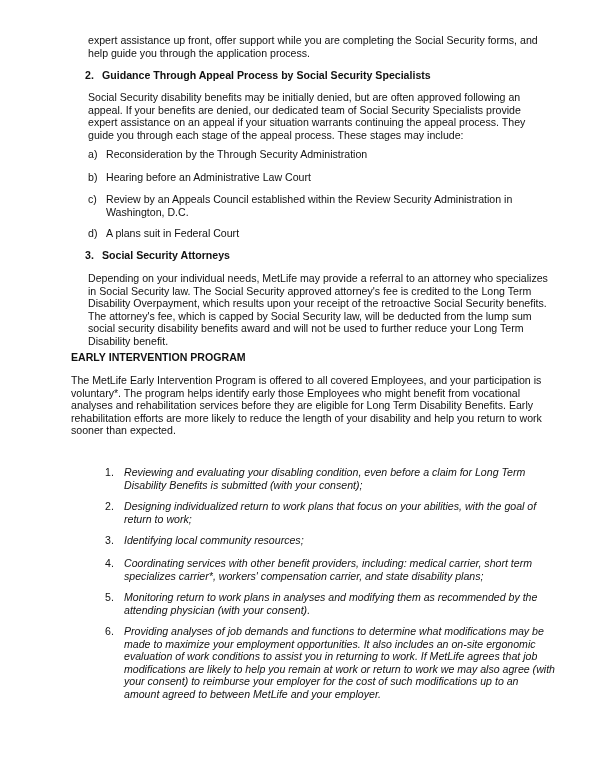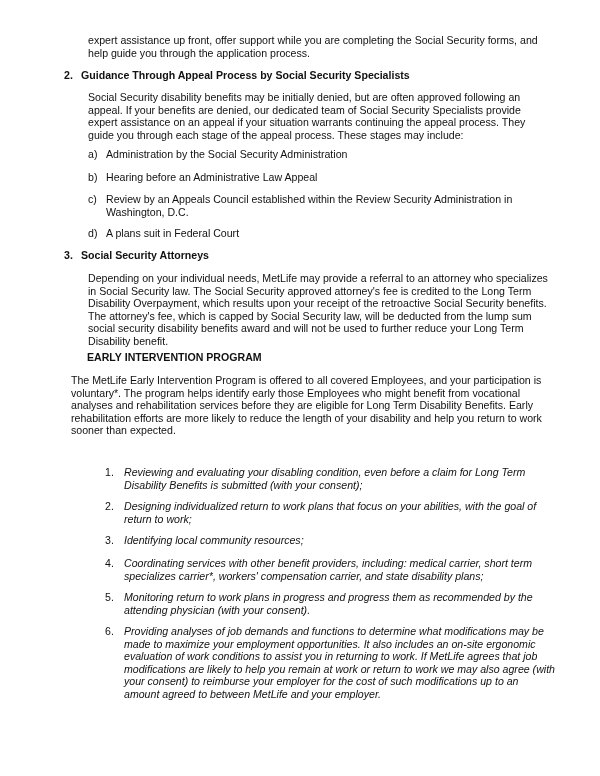--- a/index.html
+++ b/index.html
@@ -10,7 +10,7 @@
   .page { position: absolute; left: 0; top: 0; width: 592px; height: 776px; }
   .blk { position: absolute; margin: 0; }
   .body-text { left: 88px; width: 465px; }
-  .h-num { left: 64px; font-weight: bold; }
+  .h-num { left: 85px; font-weight: bold; }
   .h-num .n { display: inline-block; width: 17px; }
   .alpha { left: 88px; width: 465px; }
   .alpha .lbl { position: absolute; left: 0; top: 0; }

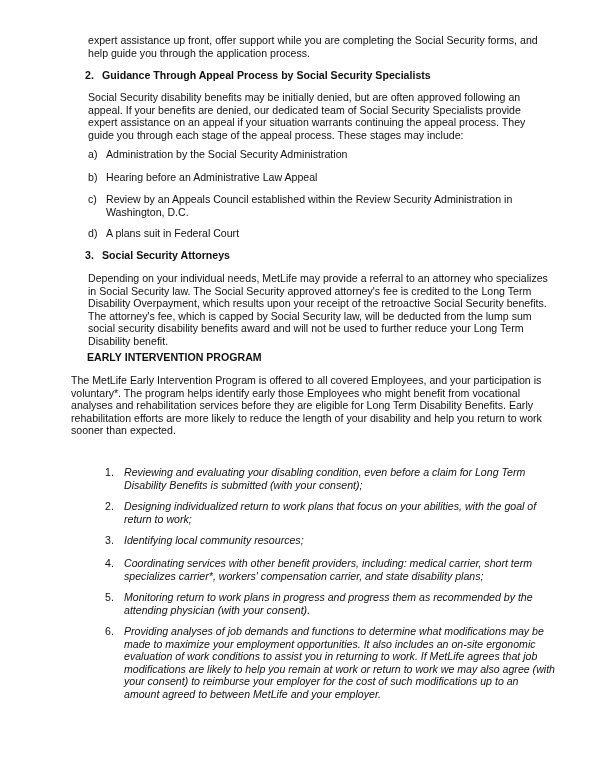--- a/index.html
+++ b/index.html
@@ -36,7 +36,7 @@
 
   <div class="blk alpha" style="top:148px;">
     <span class="lbl">a)</span>
-    <span class="txt">Administration by the Social Security Administration</span>
+    <span class="txt">Reconsideration by the Through Security Administration</span>
   </div>
   <div class="blk alpha" style="top:171px;">
     <span class="lbl">b)</span>

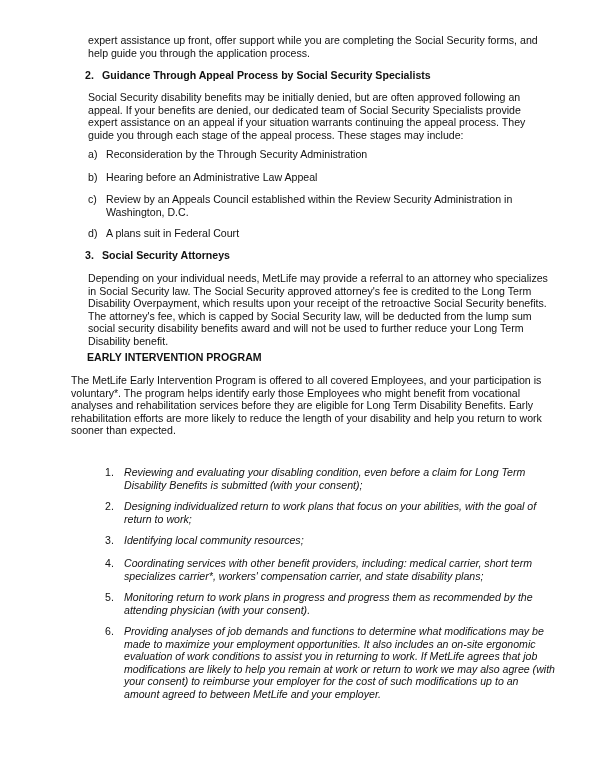--- a/index.html
+++ b/index.html
@@ -40,7 +40,7 @@
   </div>
   <div class="blk alpha" style="top:171px;">
     <span class="lbl">b)</span>
-    <span class="txt">Hearing before an Administrative Law Appeal</span>
+    <span class="txt">Hearing before an Administrative Law Court</span>
   </div>
   <div class="blk alpha" style="top:193px;">
     <span class="lbl">c)</span>

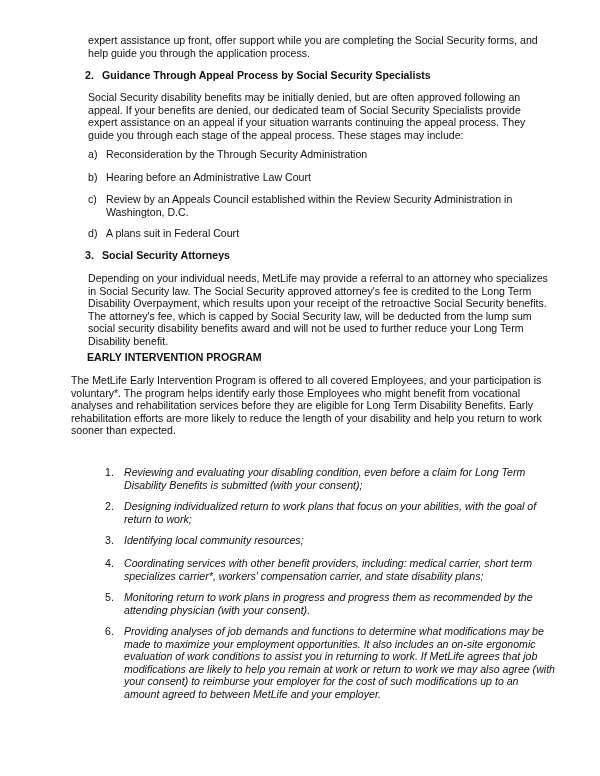--- a/index.html
+++ b/index.html
@@ -15,7 +15,7 @@
   .alpha { left: 88px; width: 465px; }
   .alpha .lbl { position: absolute; left: 0; top: 0; }
   .alpha .txt { display: block; margin-left: 18px; }
-  .section-title { left: 71px; font-weight: bold; margin-left: 16px; }
+  .section-title { left: 71px; font-weight: bold; }
   .intro { left: 71px; width: 485px; }
   .num { left: 105px; width: 450px; }
   .num .lbl { position: absolute; left: 0; top: 0; }

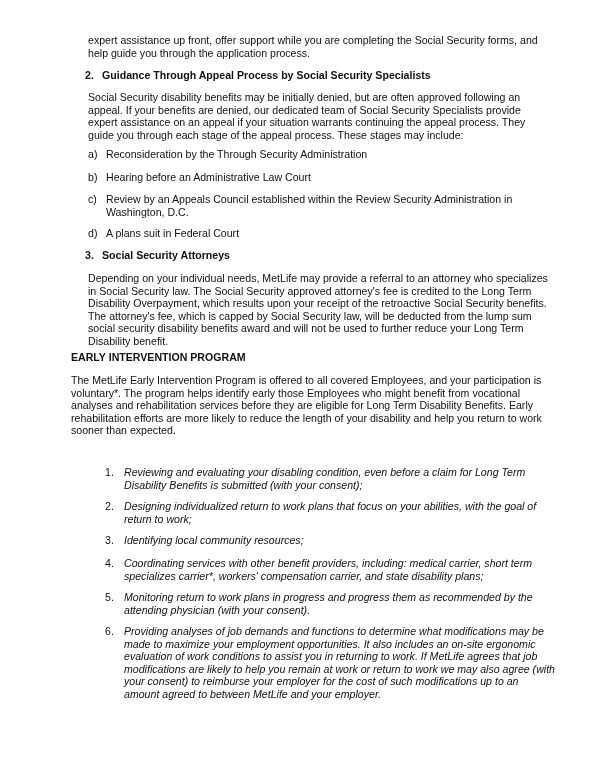--- a/index.html
+++ b/index.html
@@ -80,7 +80,7 @@
   </div>
   <div class="blk num" style="top:591px;">
     <span class="lbl">5.</span>
-    <span class="txt">Monitoring return to work plans in progress and progress them as recommended by the attending physician (with your consent).</span>
+    <span class="txt">Monitoring return to work plans in analyses and modifying them as recommended by the attending physician (with your consent).</span>
   </div>
   <div class="blk num" style="top:625px;">
     <span class="lbl">6.</span>

